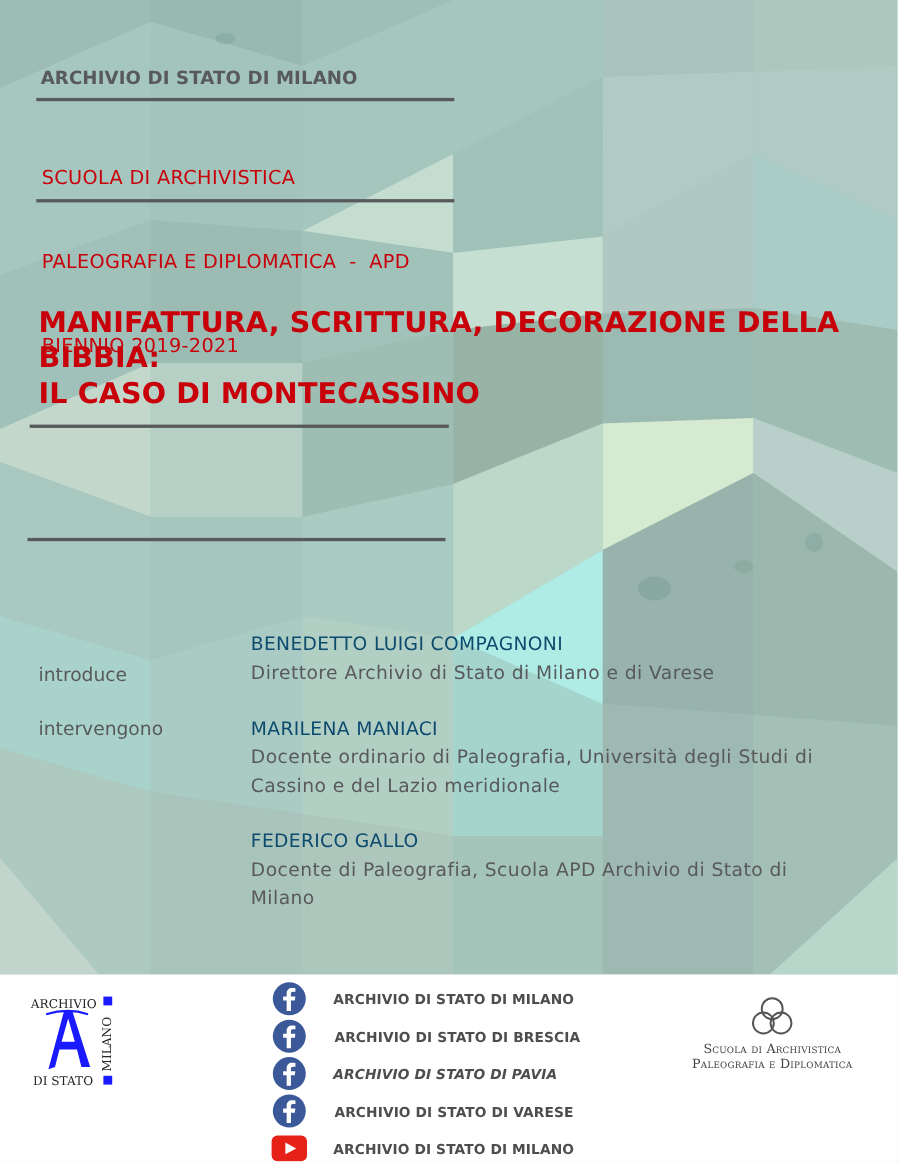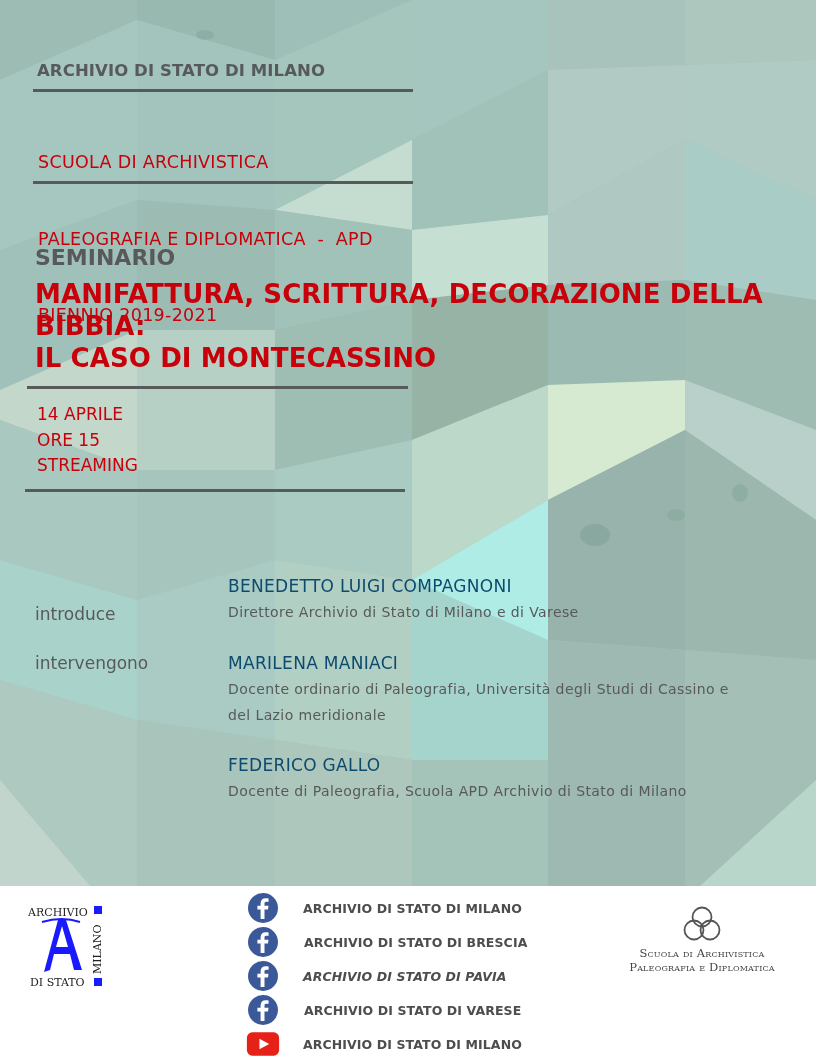--- a/index.html
+++ b/index.html
@@ -106,7 +106,6 @@
   </div>
   <div class="rule" style="left:33px; top:181px; width:380px;"></div>
 
-  <div class="sem-label">SEMINARIO</div>
   <div class="sem-title">
     <div>MANIFATTURA, SCRITTURA, DECORAZIONE DELLA BIBBIA:</div>
     <div>IL CASO DI MONTECASSINO</div>

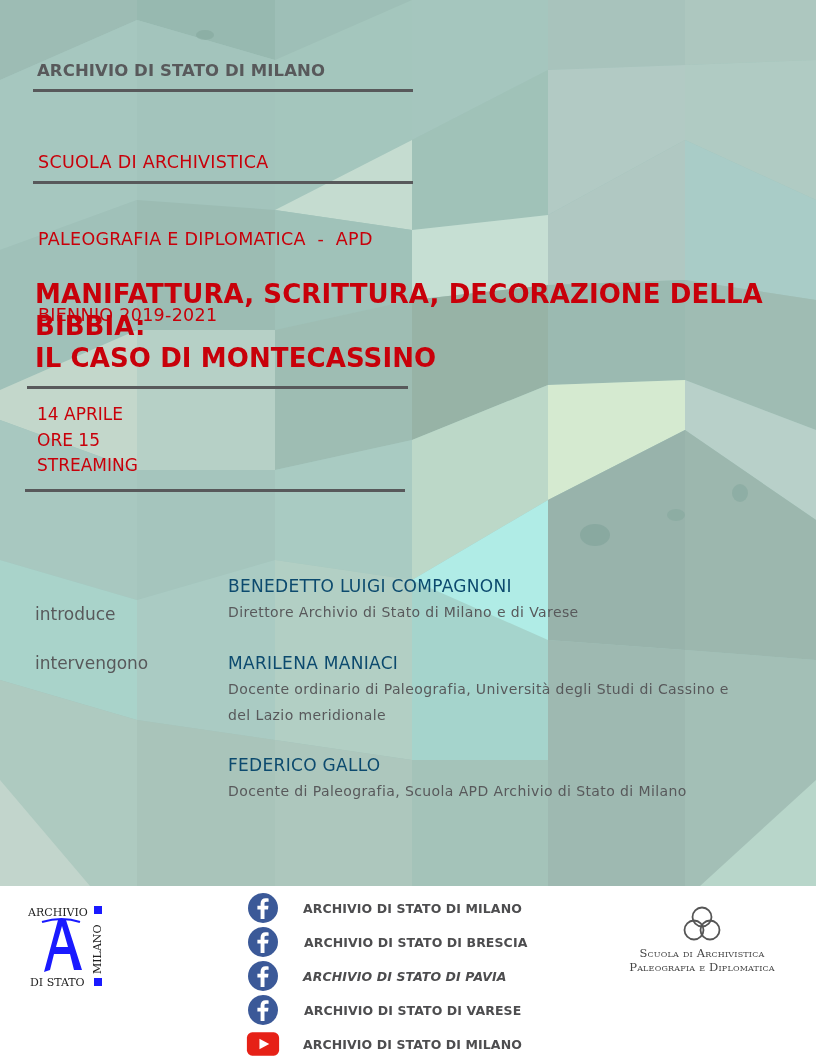--- a/index.html
+++ b/index.html
@@ -112,11 +112,6 @@
   </div>
 
   <div class="rule" style="left:27px; top:386px; width:381px;"></div>
-  <div class="when">
-    <div>14 APRILE</div>
-    <div>ORE 15</div>
-    <div>STREAMING</div>
-  </div>
   <div class="rule" style="left:25px; top:489px; width:380px;"></div>
 
   <div class="speakers">

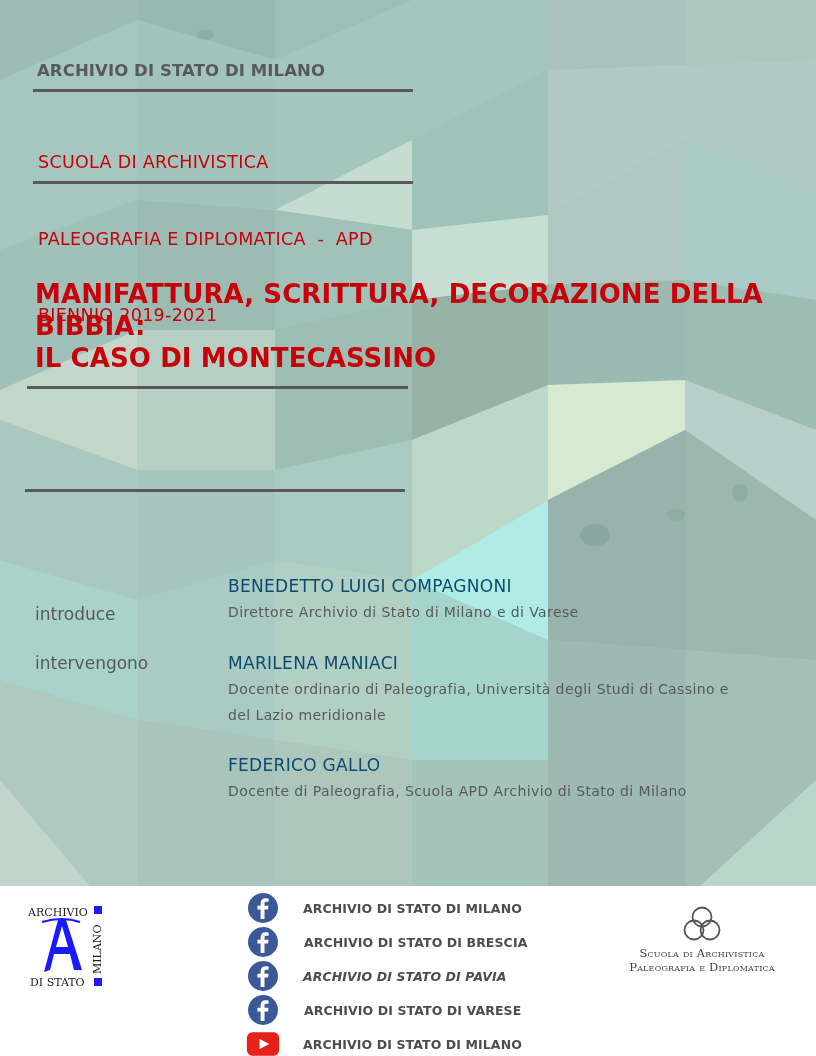--- a/index.html
+++ b/index.html
@@ -22,7 +22,7 @@
   .speakers { position: absolute; left: 0; top: 575px; width: 816px; }
   .role { position: absolute; left: 35px; font-size: 17px; color: #58595b; }
   .name { position: absolute; left: 228px; font-size: 17px; color: #0c4a6e; letter-spacing: 0.3px; }
-  .desc { position: absolute; left: 228px; width: 525px; font-size: 14px; line-height: 25.5px; color: #58595b; letter-spacing: 0.4px; }
+  .desc { position: absolute; left: 228px; width: 525px; font-size: 17px; line-height: 25.5px; color: #58595b; letter-spacing: 0.4px; }
 
   .footer { position: absolute; left: 0; top: 886px; width: 816px; height: 218px; background: #ffffff; }
   .logo-asm { position: absolute; left: 28px; top: 18px; width: 76px; height: 84px; }

